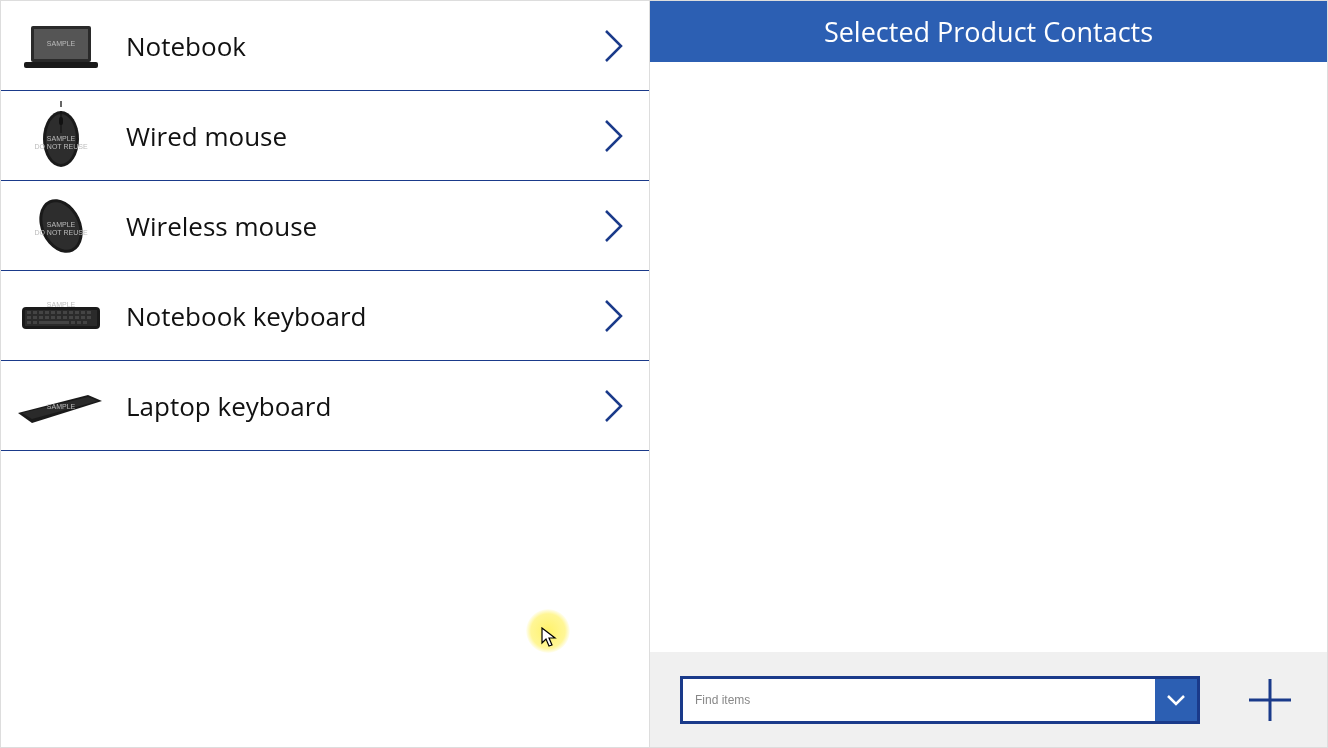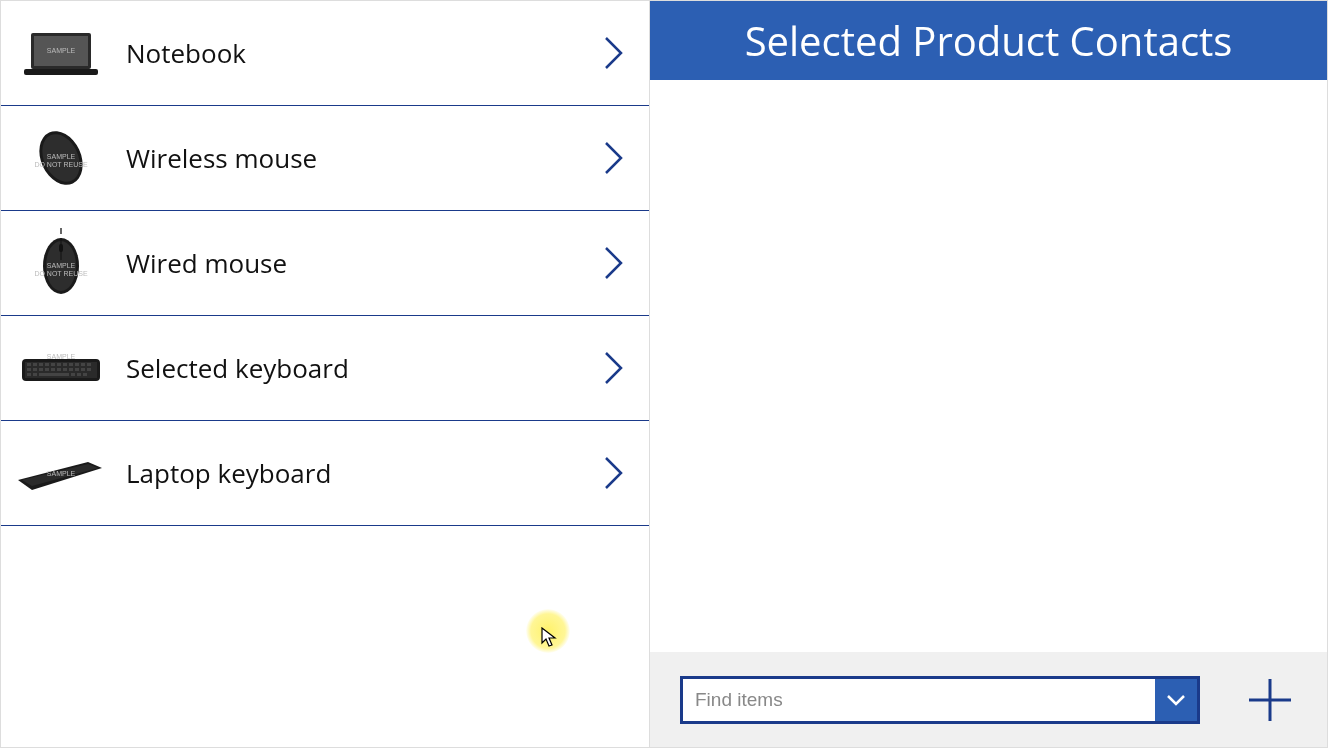--- a/index.html
+++ b/index.html
@@ -35,7 +35,7 @@
     .product-row {
       display: flex;
       align-items: center;
-      height: 105px;
+      height: 90px;
       border-bottom: 1px solid #1a3a8a;
       padding: 0 10px;
       cursor: pointer;

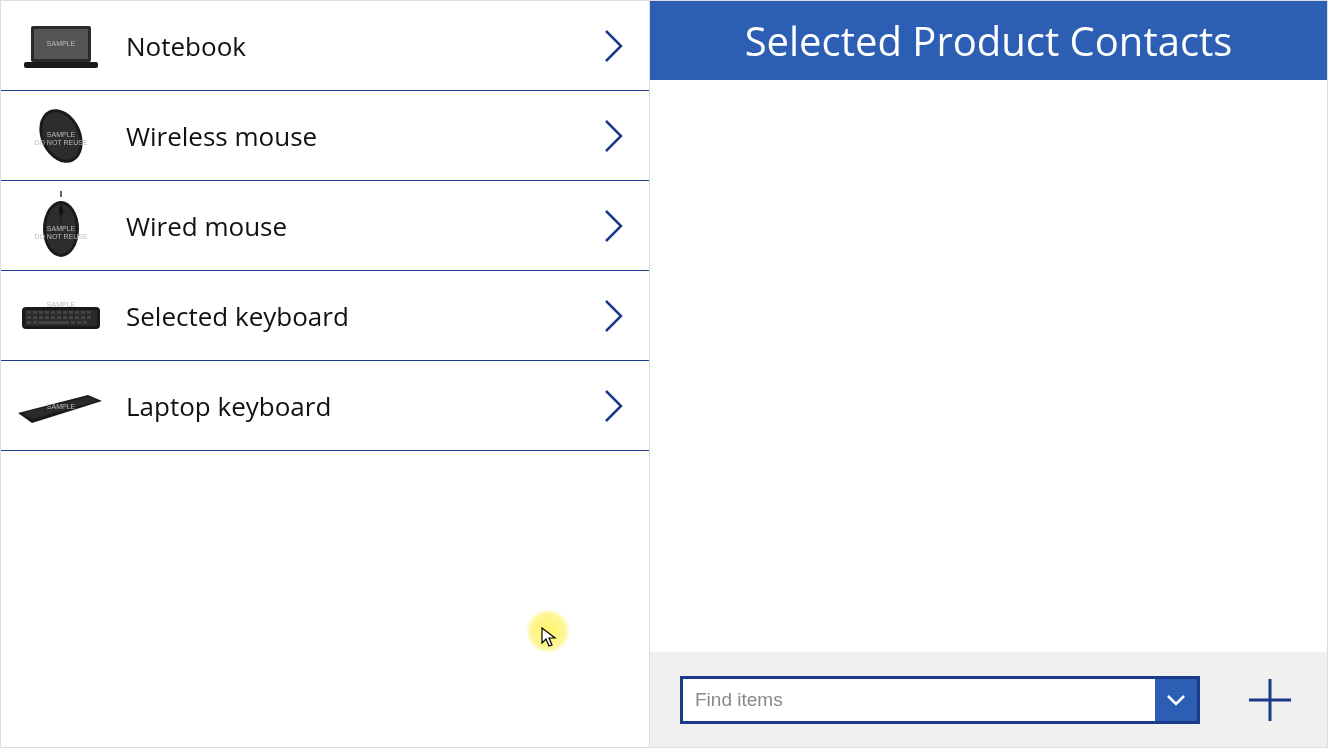--- a/index.html
+++ b/index.html
@@ -80,7 +80,7 @@
       background: #2c5fb3;
       color: #ffffff;
       text-align: center;
-      font-size: 40px;
+      font-size: 27px;
       padding: 12px 0;
       font-weight: 400;
     }

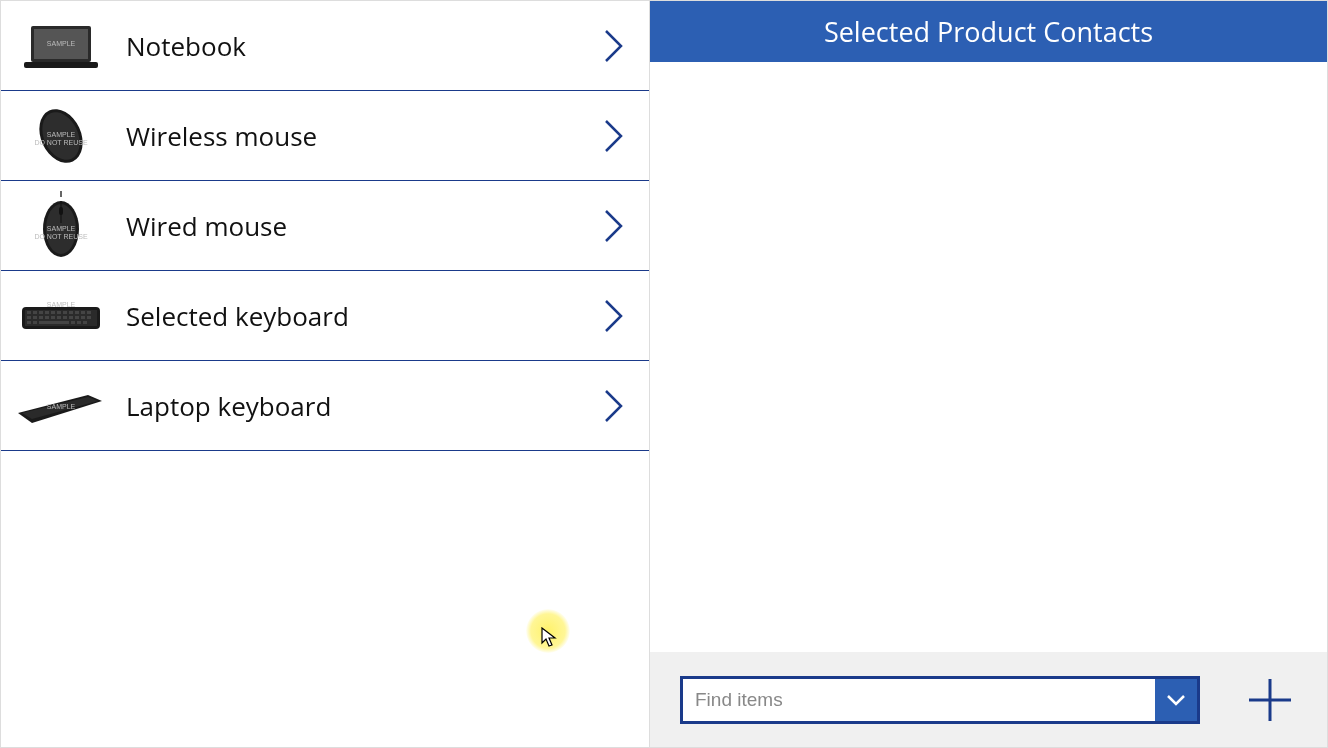--- a/index.html
+++ b/index.html
@@ -189,23 +189,6 @@
   <div class="product-row">
     <div class="product-image">
       <svg class="thumb-svg" viewBox="0 0 90 70">
-        <ellipse cx="45" cy="35" rx="20" ry="28" fill="#1a1a1a" transform="rotate(-25 45 35)"></ellipse>
-        <ellipse cx="45" cy="35" rx="17" ry="25" fill="#2d2d2d" transform="rotate(-25 45 35)"></ellipse>
-        <text x="45" y="36" class="watermark-text">SAMPLE</text>
-        <text x="45" y="44" class="watermark-text">DO NOT REUSE</text>
-      </svg>
-    </div>
-    <div class="product-label">Wireless mouse</div>
-    <div class="chevron">
-      <svg width="22" height="36" viewBox="0 0 22 36">
-          <polyline points="3,3 18,18 3,33" fill="none" stroke="#1a3a8a" stroke-width="2.5"></polyline>
-        </svg>
-    </div>
-  </div>
-
-  <div class="product-row">
-    <div class="product-image">
-      <svg class="thumb-svg" viewBox="0 0 90 70">
         <line x1="45" y1="6" x2="45" y2="0" stroke="#333" stroke-width="1.5"></line>
         <ellipse cx="45" cy="38" rx="18" ry="28" fill="#1a1a1a"></ellipse>
         <ellipse cx="45" cy="38" rx="15" ry="25" fill="#2d2d2d"></ellipse>
@@ -216,6 +199,23 @@
       </svg>
     </div>
     <div class="product-label">Wired mouse</div>
+    <div class="chevron">
+      <svg width="22" height="36" viewBox="0 0 22 36">
+          <polyline points="3,3 18,18 3,33" fill="none" stroke="#1a3a8a" stroke-width="2.5"></polyline>
+        </svg>
+    </div>
+  </div>
+
+  <div class="product-row">
+    <div class="product-image">
+      <svg class="thumb-svg" viewBox="0 0 90 70">
+        <ellipse cx="45" cy="35" rx="20" ry="28" fill="#1a1a1a" transform="rotate(-25 45 35)"></ellipse>
+        <ellipse cx="45" cy="35" rx="17" ry="25" fill="#2d2d2d" transform="rotate(-25 45 35)"></ellipse>
+        <text x="45" y="36" class="watermark-text">SAMPLE</text>
+        <text x="45" y="44" class="watermark-text">DO NOT REUSE</text>
+      </svg>
+    </div>
+    <div class="product-label">Wireless mouse</div>
     <div class="chevron">
       <svg width="22" height="36" viewBox="0 0 22 36">
           <polyline points="3,3 18,18 3,33" fill="none" stroke="#1a3a8a" stroke-width="2.5"></polyline>

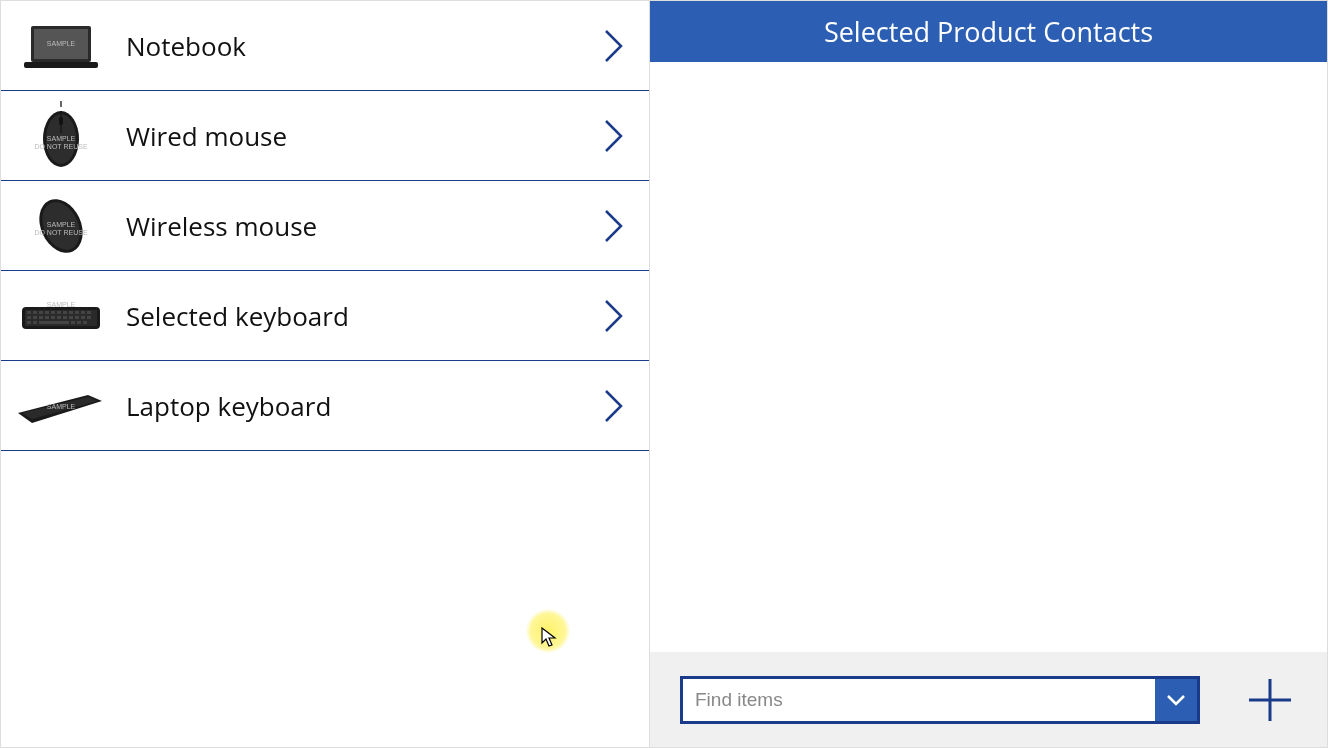--- a/index.html
+++ b/index.html
@@ -261,7 +261,7 @@
         <text x="45" y="26" class="watermark-text">SAMPLE</text>
       </svg>
     </div>
-    <div class="product-label">Selected keyboard</div>
+    <div class="product-label">Notebook keyboard</div>
     <div class="chevron">
       <svg width="22" height="36" viewBox="0 0 22 36">
           <polyline points="3,3 18,18 3,33" fill="none" stroke="#1a3a8a" stroke-width="2.5"></polyline>

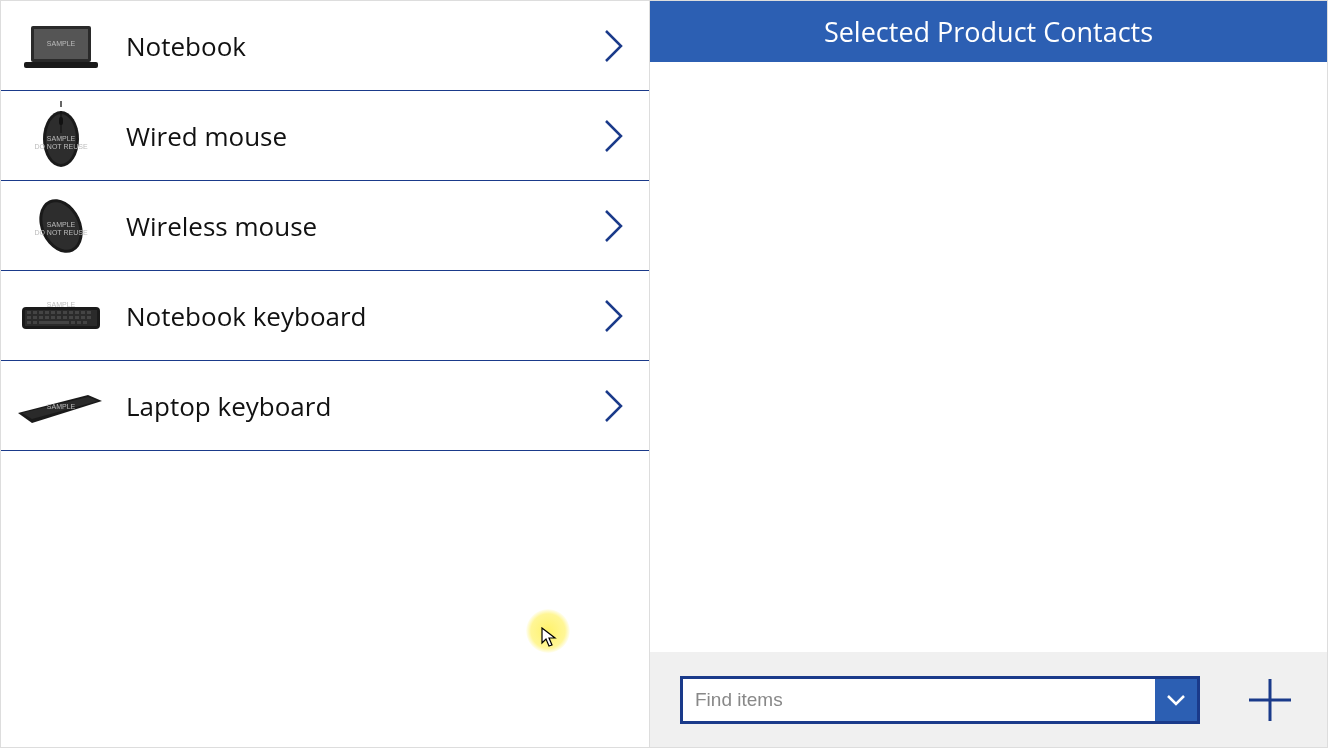--- a/index.html
+++ b/index.html
@@ -108,7 +108,7 @@
       flex: 1;
       border: none;
       outline: none;
-      font-size: 19px;
+      font-size: 12px;
       padding: 0 12px;
       color: #777;
       background: transparent;

